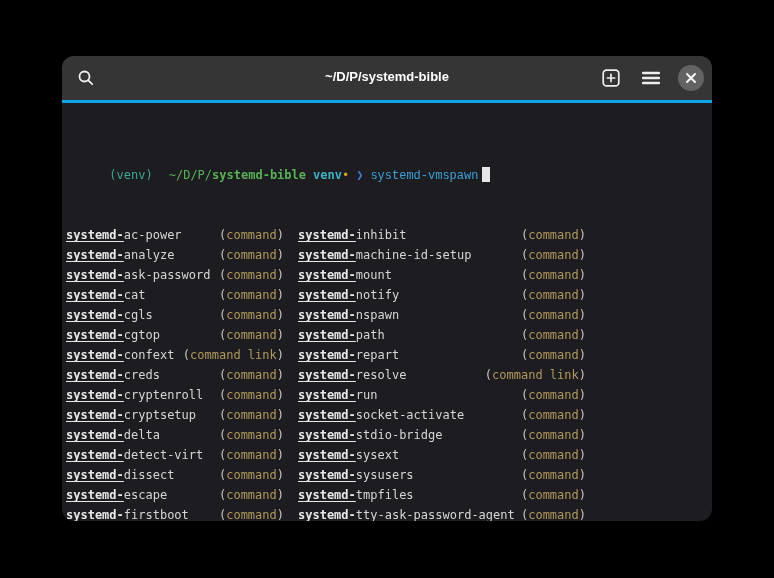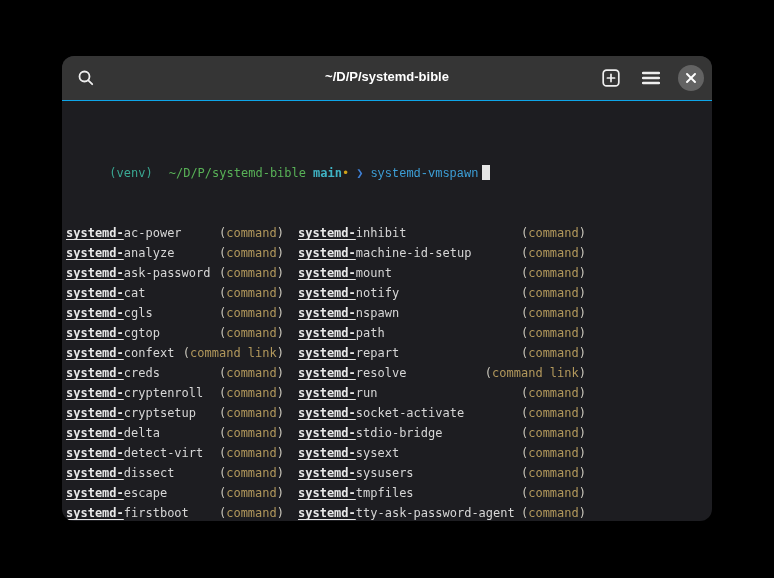--- a/index.html
+++ b/index.html
@@ -16,7 +16,7 @@
   
   .titlebar{
     height:44px;background:var(--titlebar-bg,#353535);
-    border-bottom:1px solid #0ea5e9;
+    border-bottom:3px solid #0ea5e9;
     display:flex;align-items:center;position:relative;
     font-family:"Liberation Sans",sans-serif;
   }

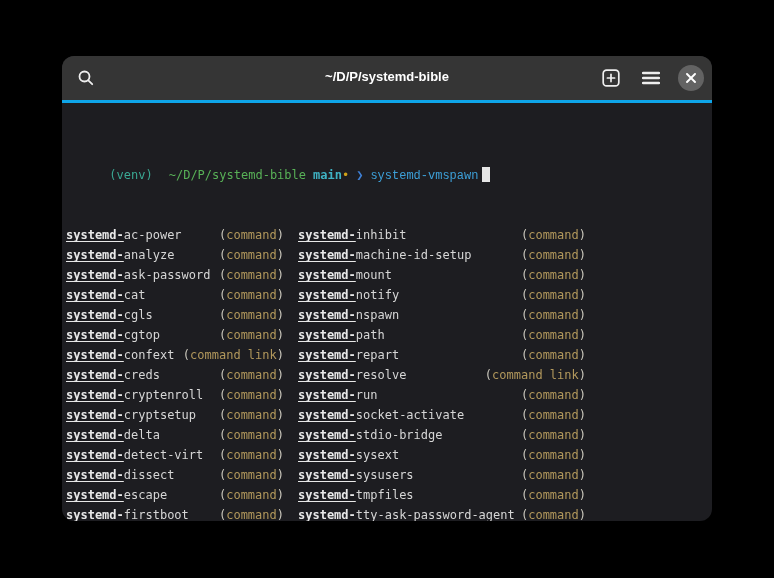--- a/index.html
+++ b/index.html
@@ -40,7 +40,7 @@
   .prompt-line{height:20px;}
   .p-venv{color:var(--venv,#3aa893);margin-right:16px;}
   .p-path{color:var(--path-green,#58b157);margin-right:7px;}
-  .p-path .bold{font-weight:normal;}
+  .p-path .bold{font-weight:bold;}
   .p-git{margin-right:7px;}
   .p-branch{color:var(--branch-cyan,#3fb3c4);font-weight:bold;}
   .p-dirty{color:var(--dirty-yellow,#cfa118);}

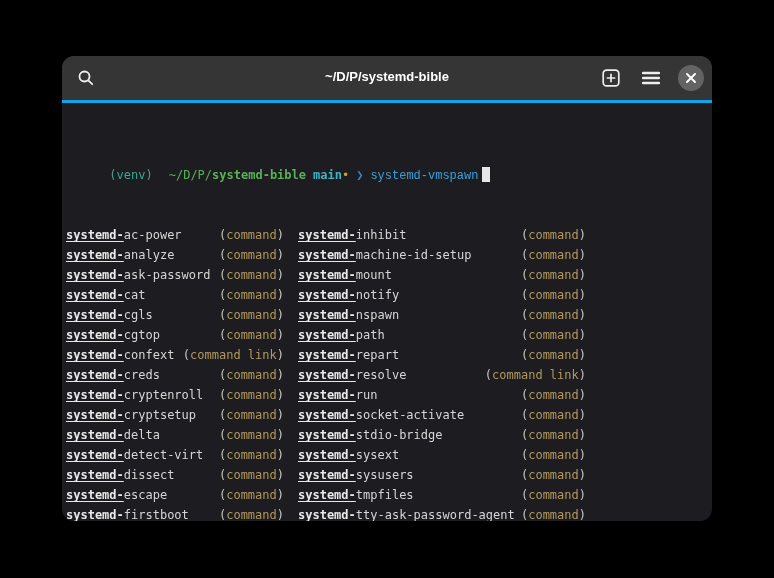--- a/index.html
+++ b/index.html
@@ -116,7 +116,7 @@
 
   <div class="term">
     <div class="prompt-line">
-      <span class="p-venv">(venv)</span><span class="p-path"><span>~/D/P/</span><span class="bold">systemd-bible</span></span><span class="p-git"><span class="p-branch">main</span><span class="p-dirty">•</span></span><span class="p-arrow">❯</span><span class="p-input">systemd-vmspawn</span><span class="cursor"></span>
+      <span class="p-venv">(venv)</span><span class="p-path"><span>~/D/P/</span><span class="bold">systemd-bible</span></span><span class="p-git"><span class="p-branch">venv</span><span class="p-dirty">•</span></span><span class="p-arrow">❯</span><span class="p-input">systemd-vmspawn</span><span class="cursor"></span>
     </div>
 
     <div class="grid">

